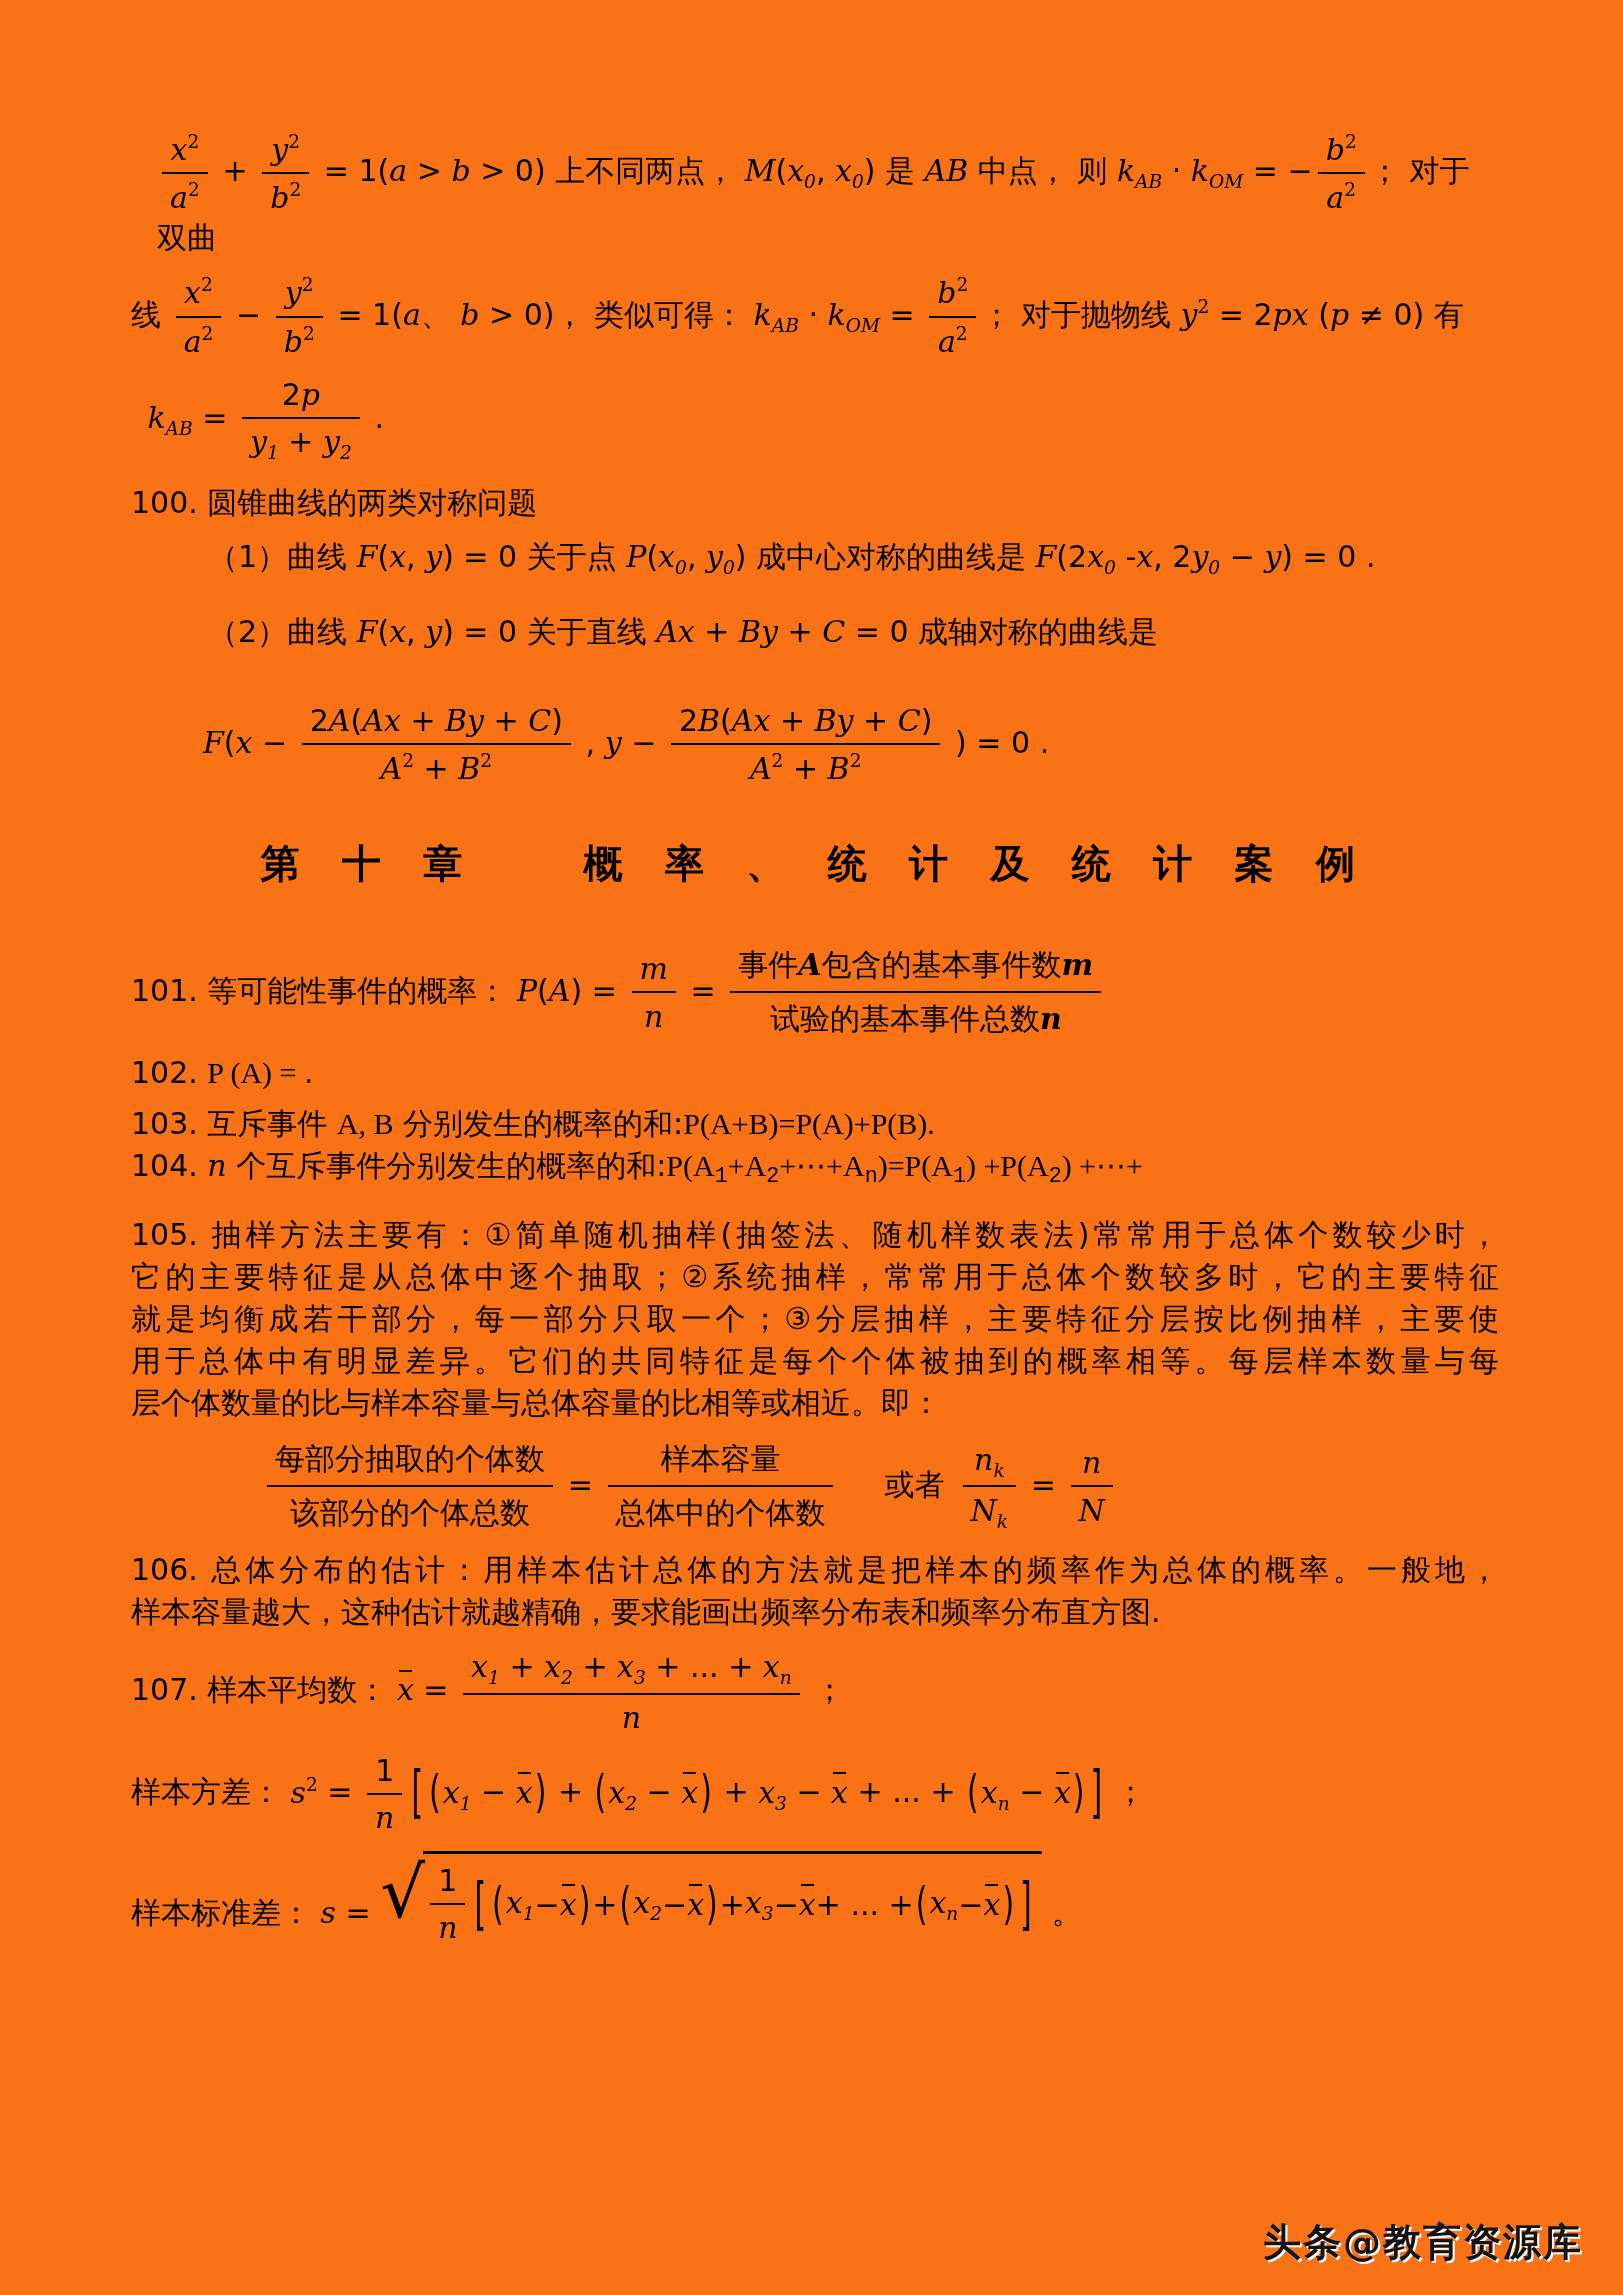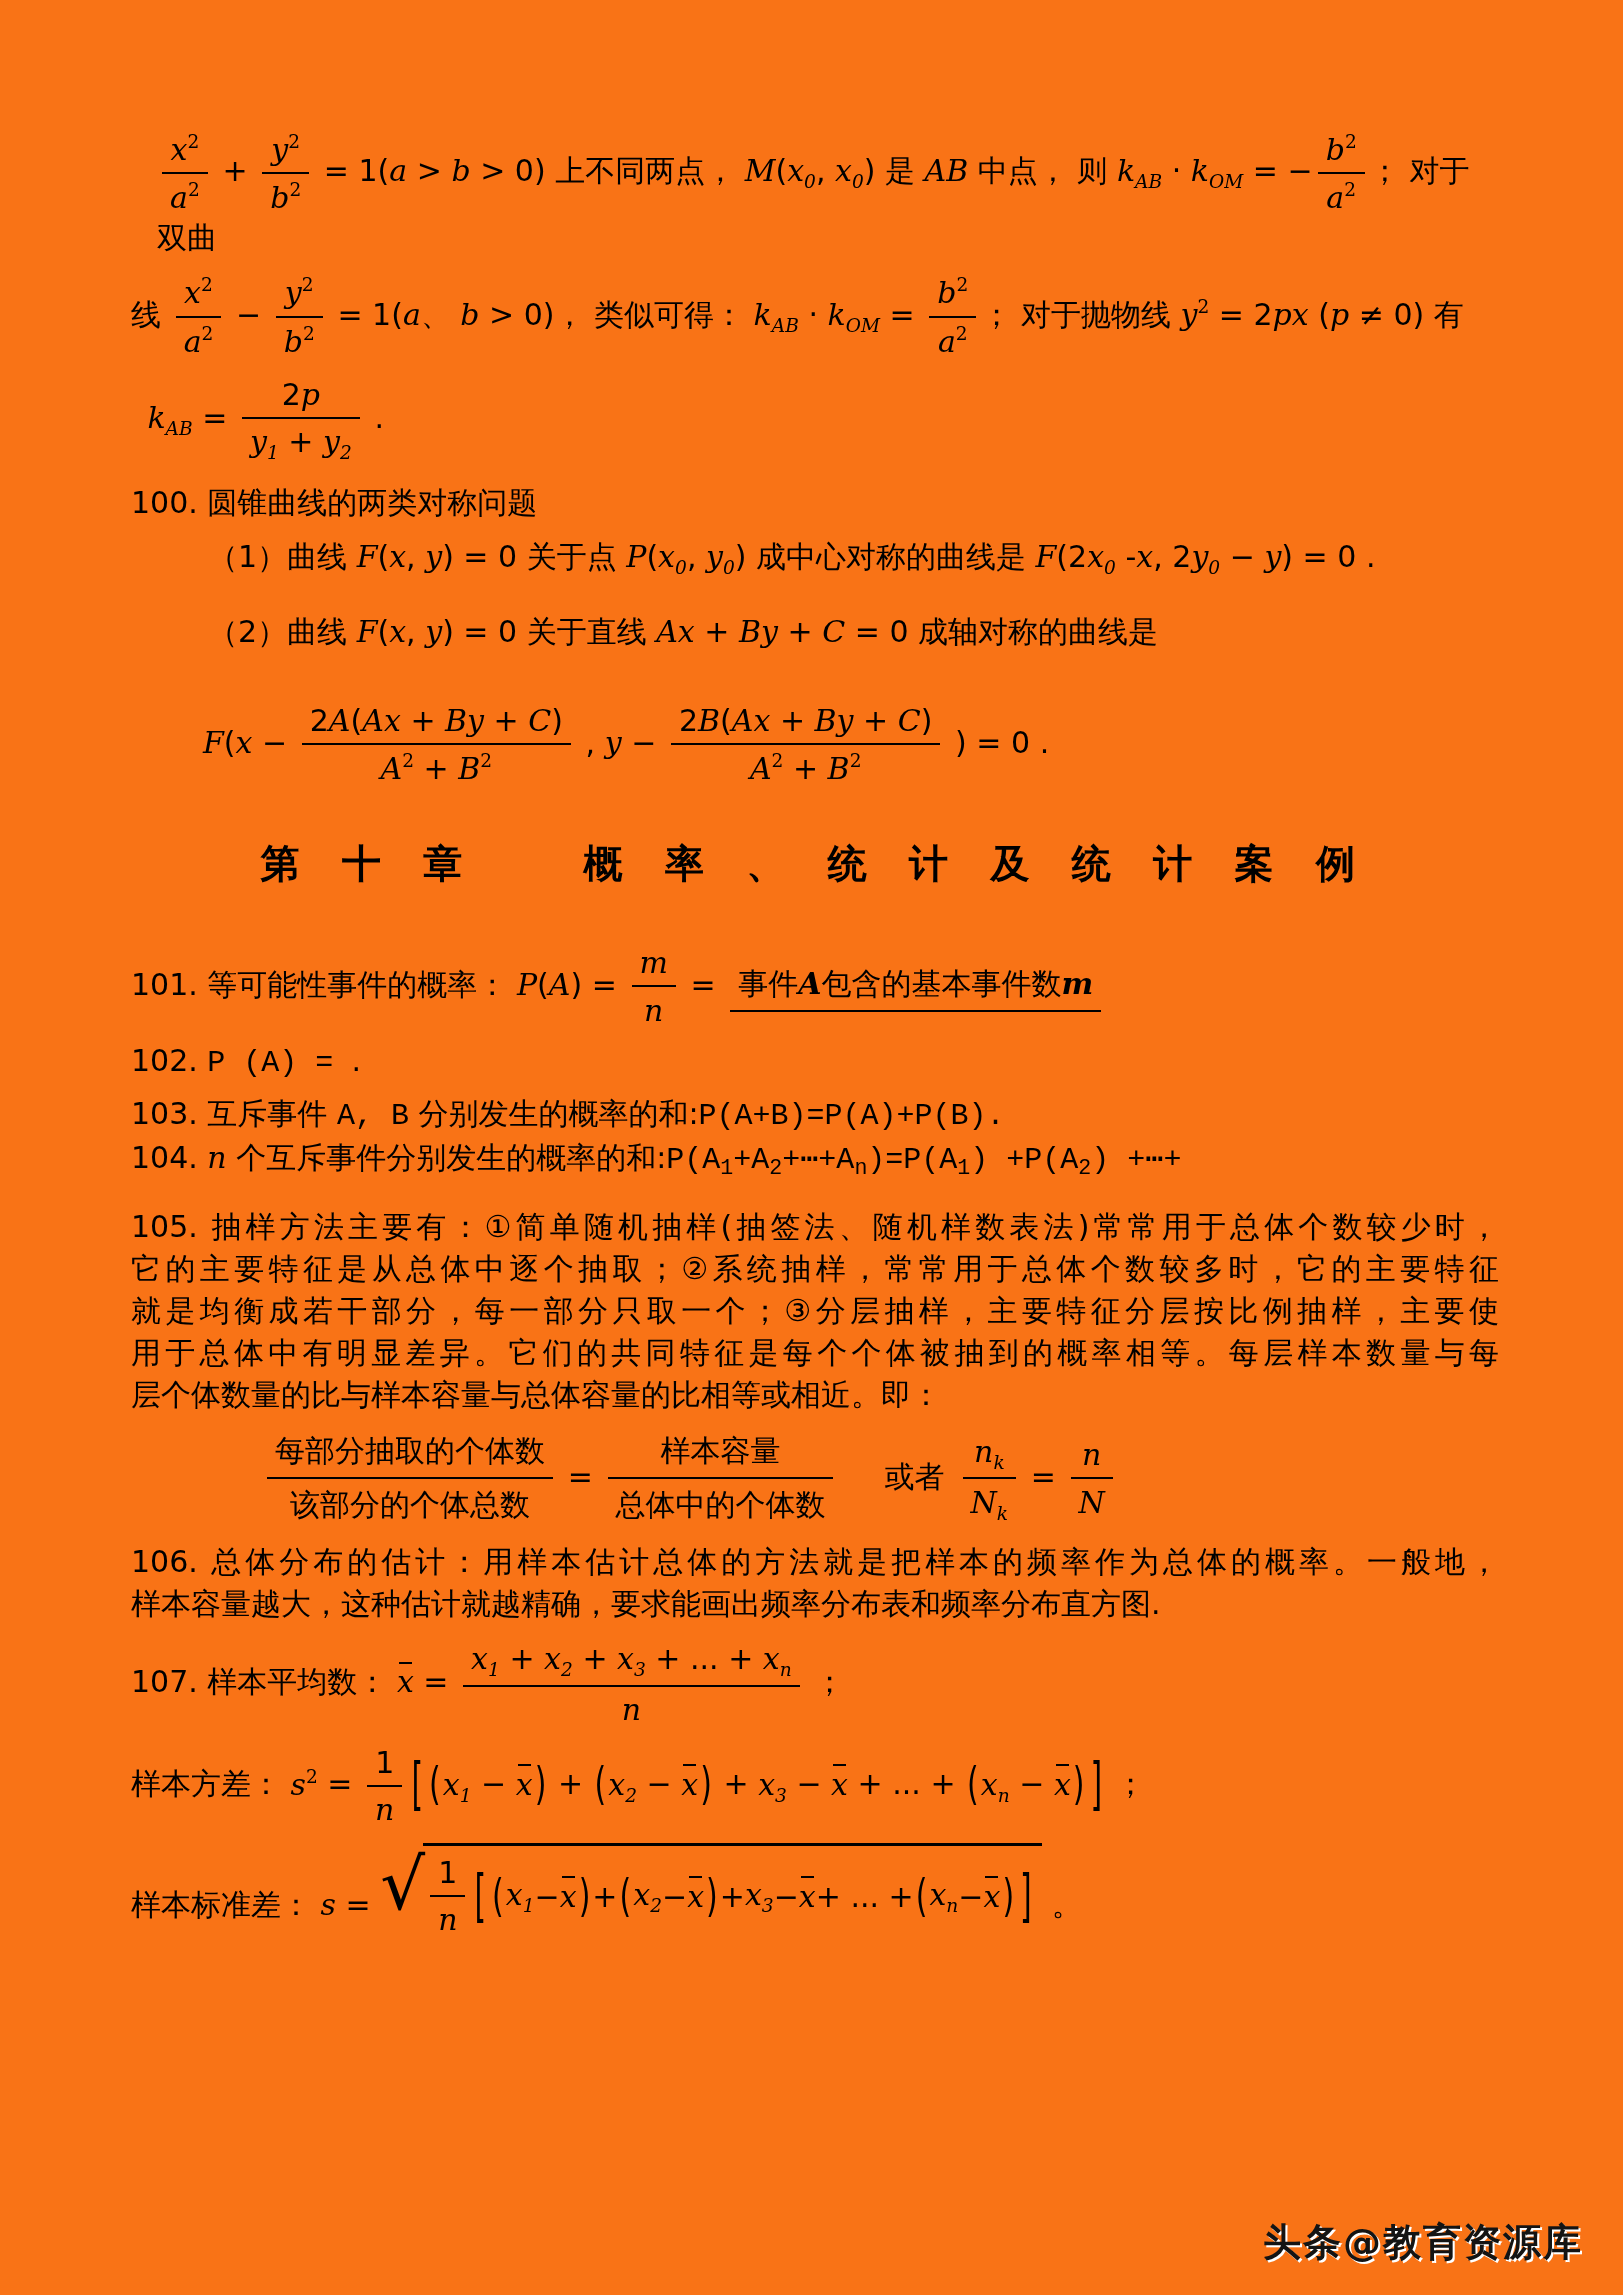--- a/index.html
+++ b/index.html
@@ -114,6 +114,7 @@
           <span class="den"><span class="mi">n</span></span>
         </span><span> = </span><span class="frac">
           <span class="num"><span>事件</span><span class="mbi">A</span><span>包含的基本事件数</span><span class="mbi">m</span></span>
+          <span class="den"><span>试验的基本事件总数</span><span class="mbi">n</span></span>
         </span></div>
     <div class="fline"><span>102.  </span><span class="mono">P (A) = </span><span> .</span></div>
     <div class="bline"><span>103.  互斥事件 </span><span class="mono">A, B</span><span> 分别发生的概率的和:</span><span class="mono">P(A+B)=P(A)+P(B).</span></div>

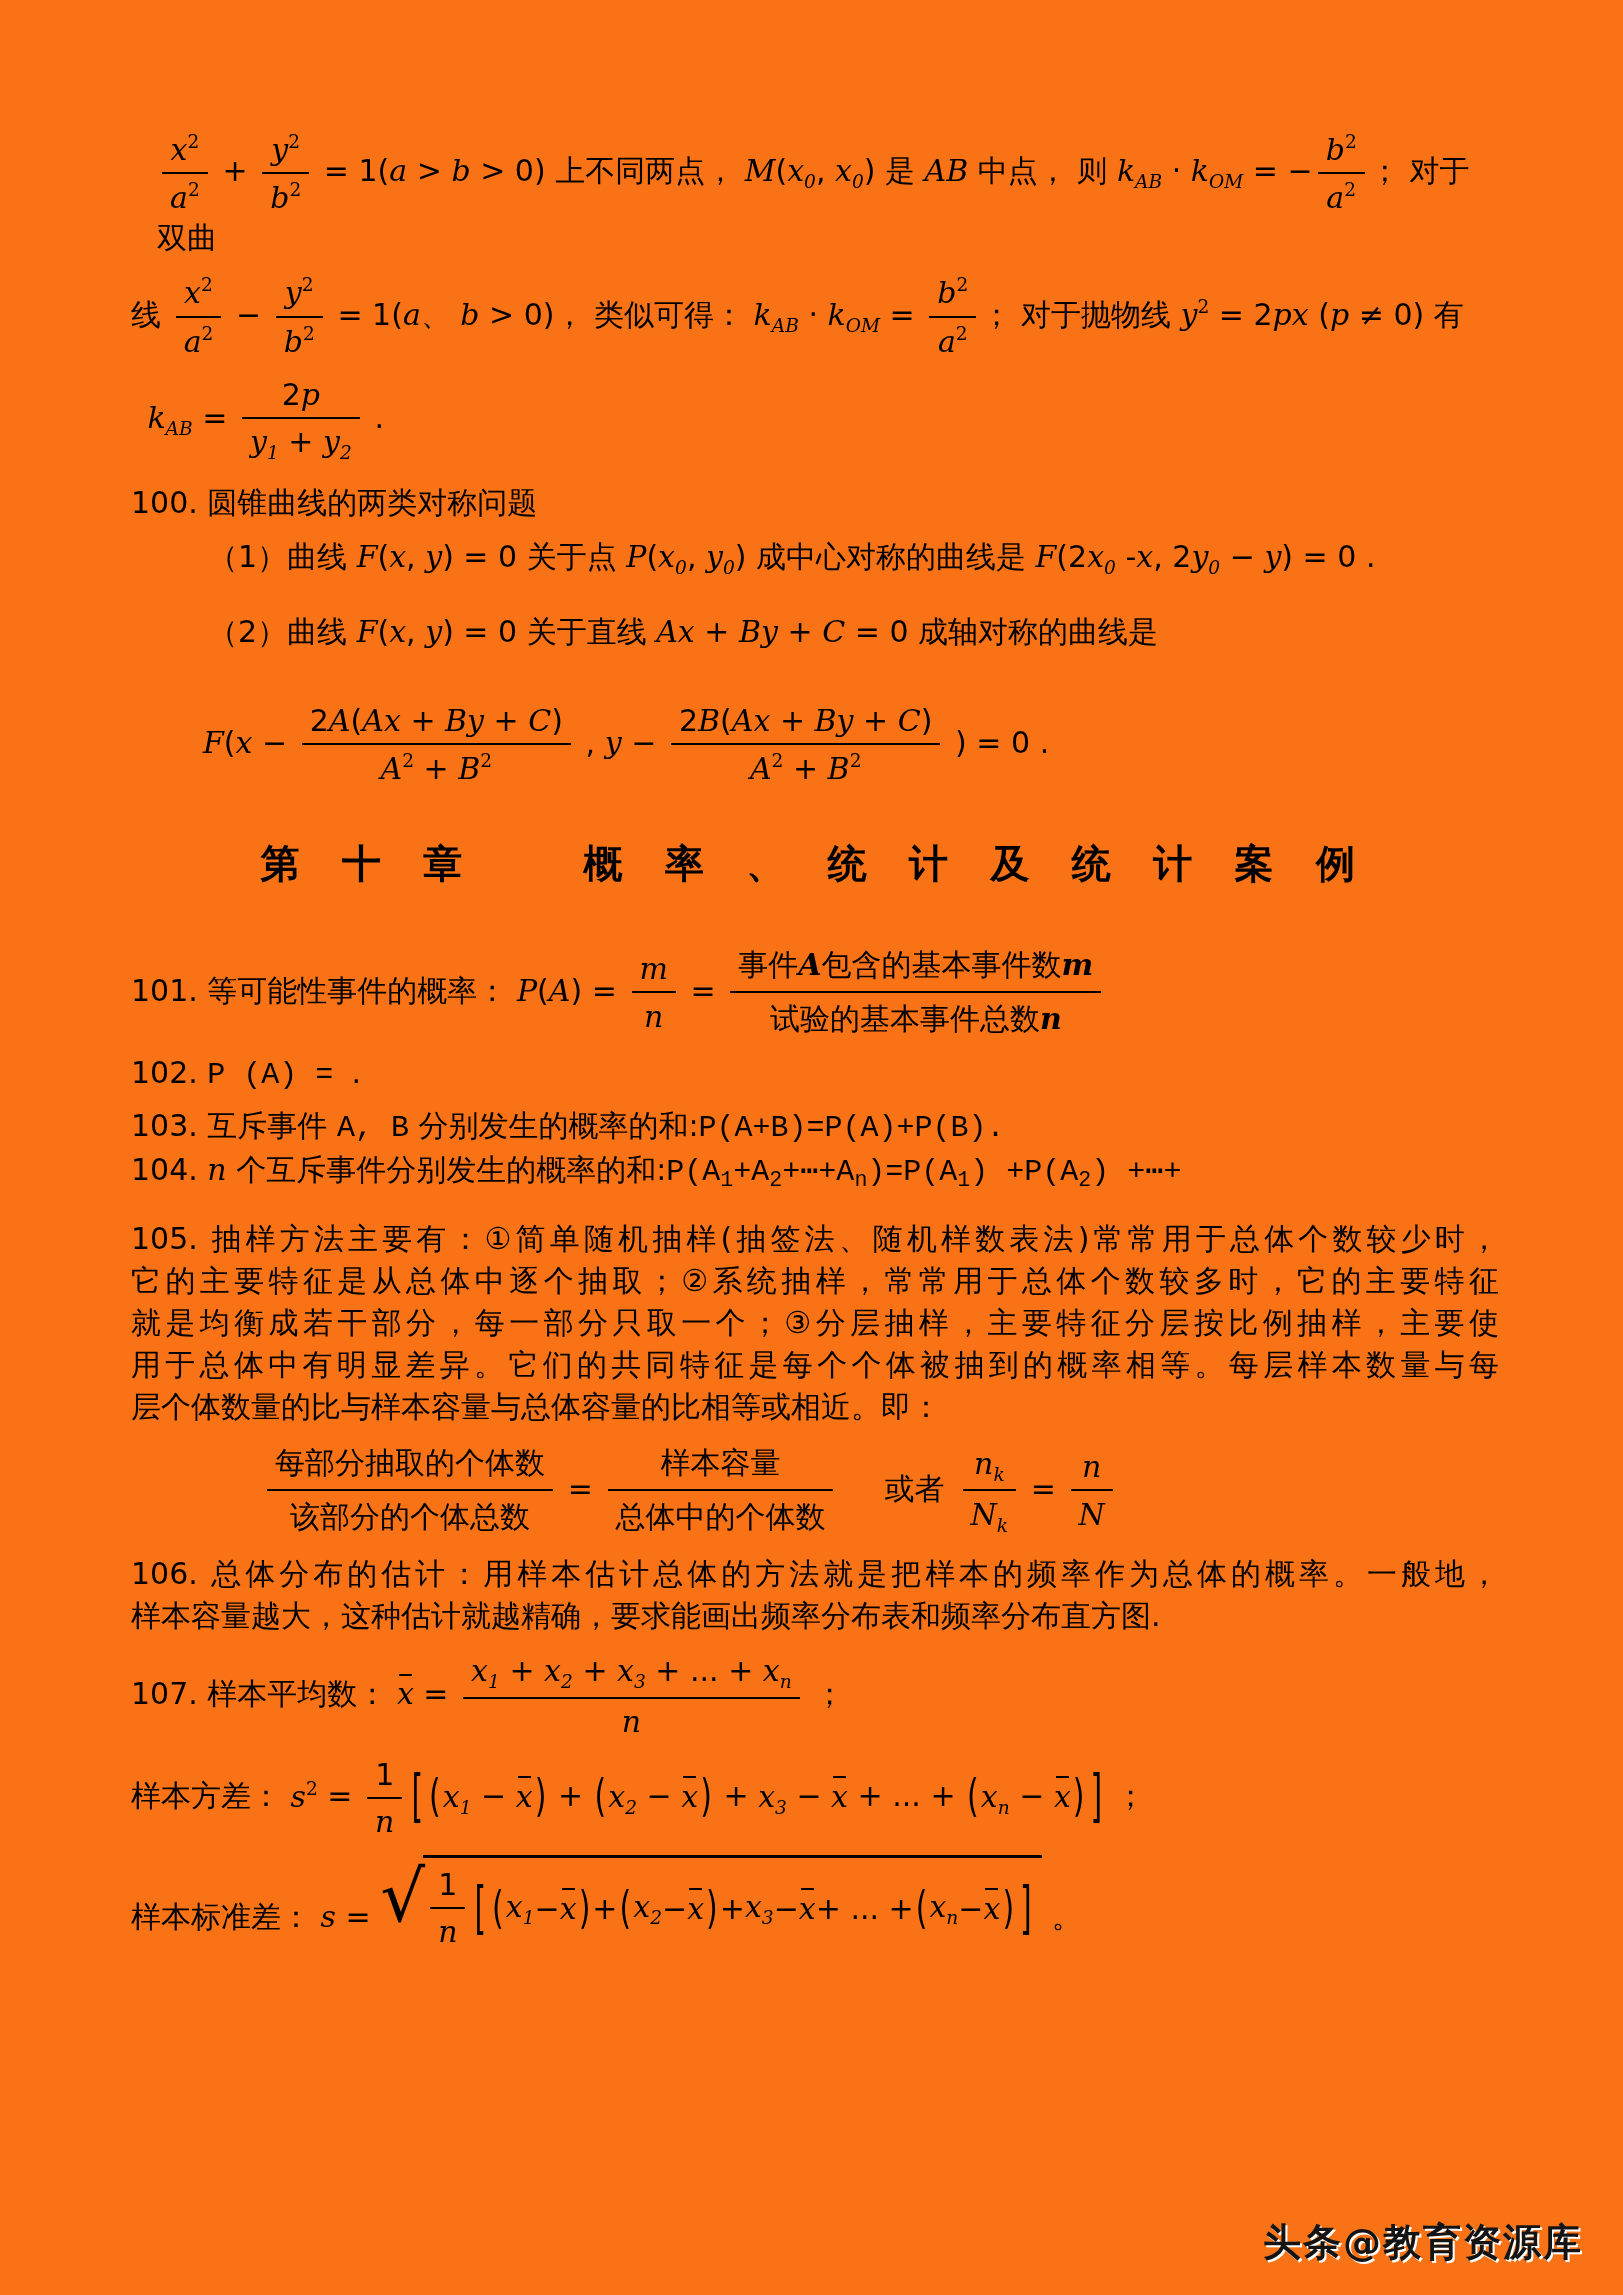--- a/index.html
+++ b/index.html
@@ -39,7 +39,7 @@
   
   .mi{font-family:"DejaVu Serif","Liberation Serif",serif;font-style:italic;}
   .mbi{font-family:"DejaVu Serif","Liberation Serif",serif;font-style:italic;font-weight:bold;}
-  .mono{font-family:Liberation Mono, monospace;}
+  .mono{font-family:Liberation Serif, serif;}
   .msup{font-size:62%;vertical-align:0.65em;font-family:"DejaVu Serif","Liberation Serif",serif;font-style:normal;}
   .msub{font-size:62%;vertical-align:-0.35em;font-family:"DejaVu Serif","Liberation Serif",serif;font-style:italic;}
   .mdn{font-size:72%;vertical-align:-0.3em;font-family:"Liberation Mono","DejaVu Sans Mono",monospace;}

